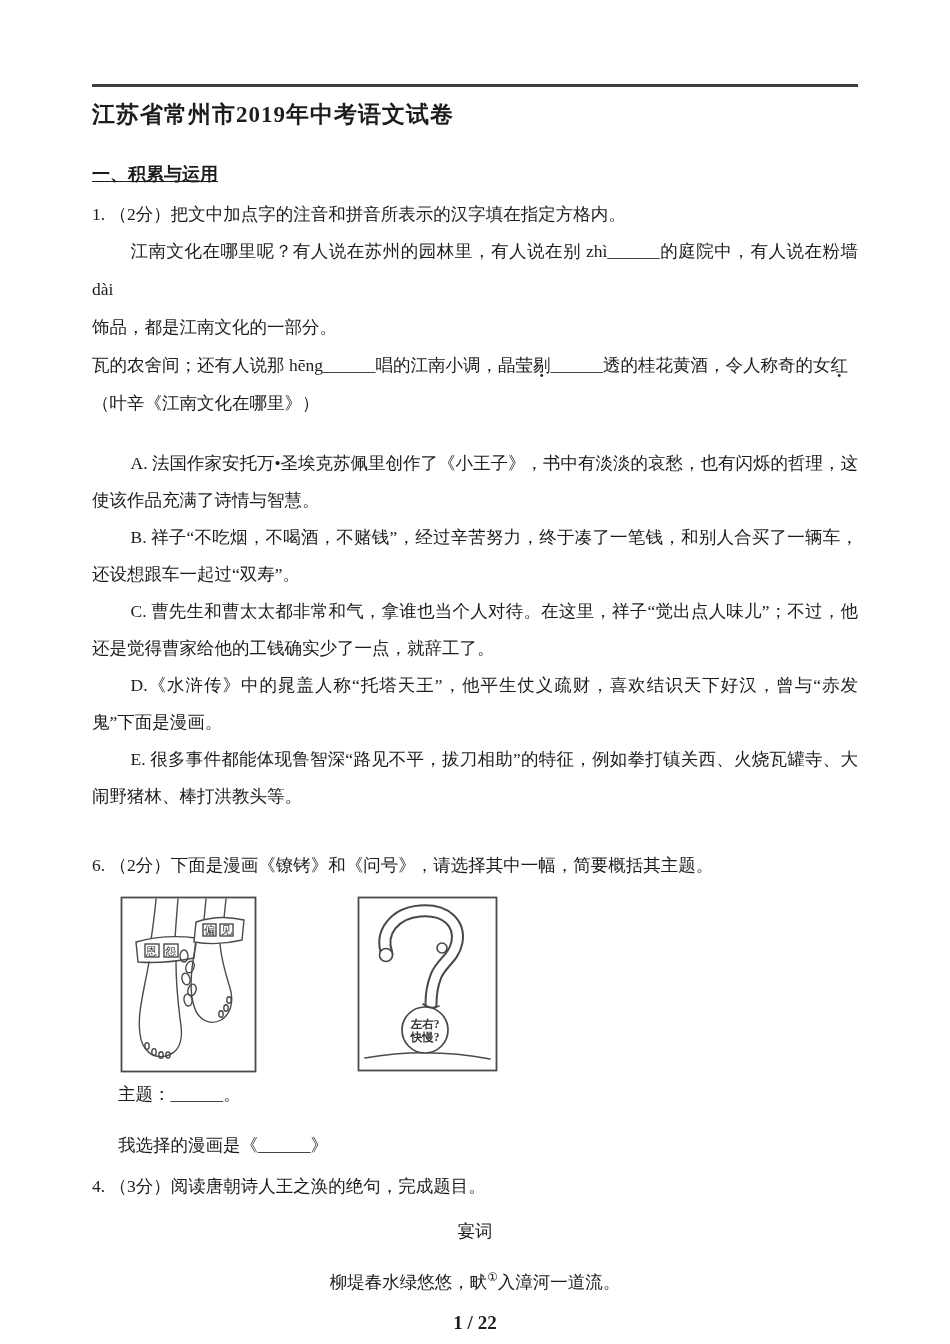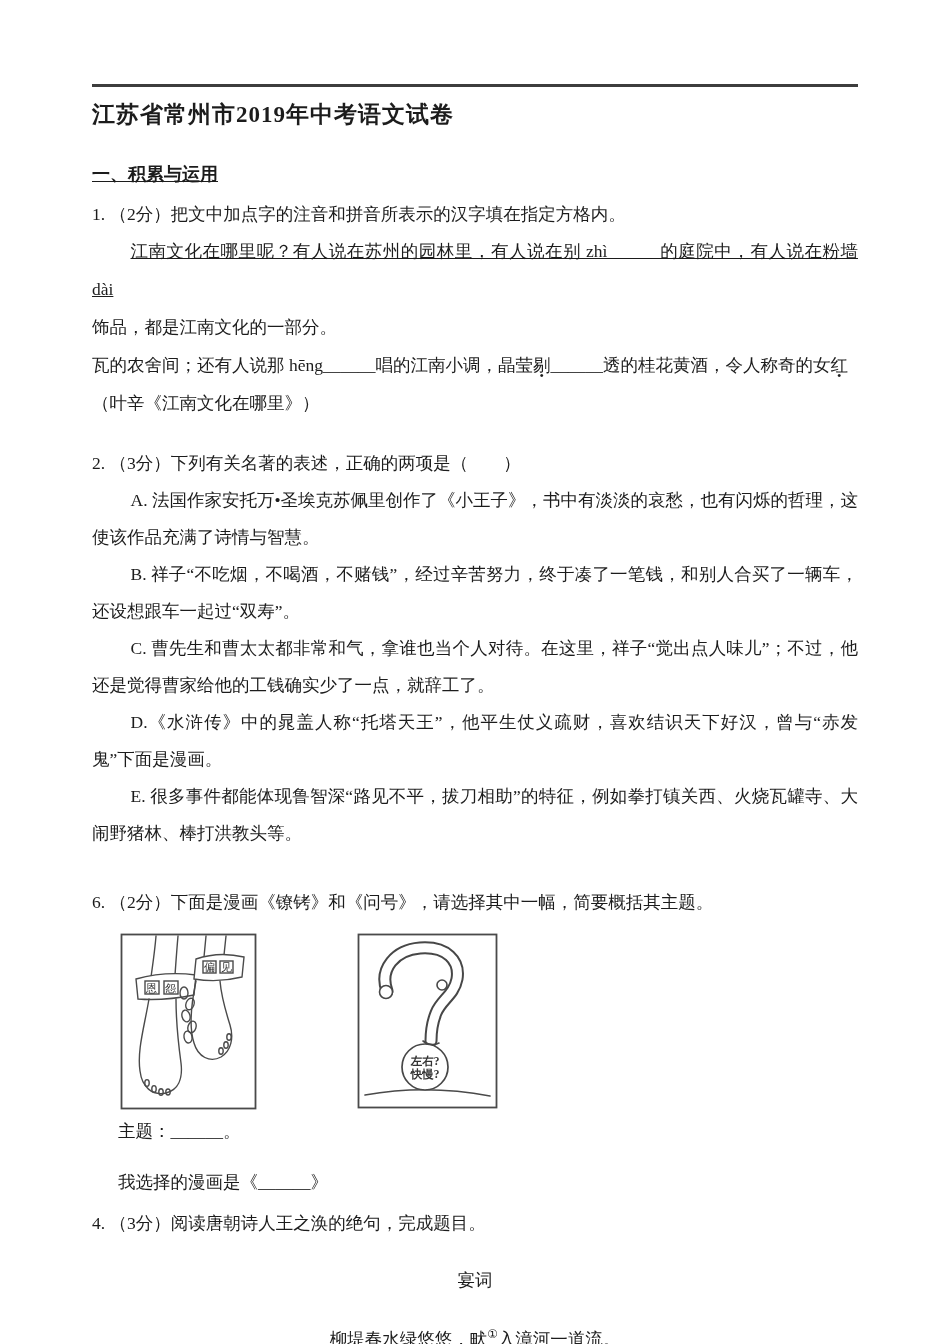--- a/index.html
+++ b/index.html
@@ -21,7 +21,7 @@
   .stem { margin-top: 13px; line-height: 30px; }
   .stem2 { line-height: 37px; }
   .passage-line { line-height: 38px; text-align: justify; }
-  .passage-line.first { text-indent: 2.2em; margin-top: 3px; text-decoration: underline; }
+  .passage-line.first { text-indent: 2.2em; margin-top: 3px; }
   .attribution { line-height: 38px; text-align: left; }
   .q2-block { margin-top: 23px; }
   .option { line-height: 37px; text-indent: 2.2em; text-align: justify; }

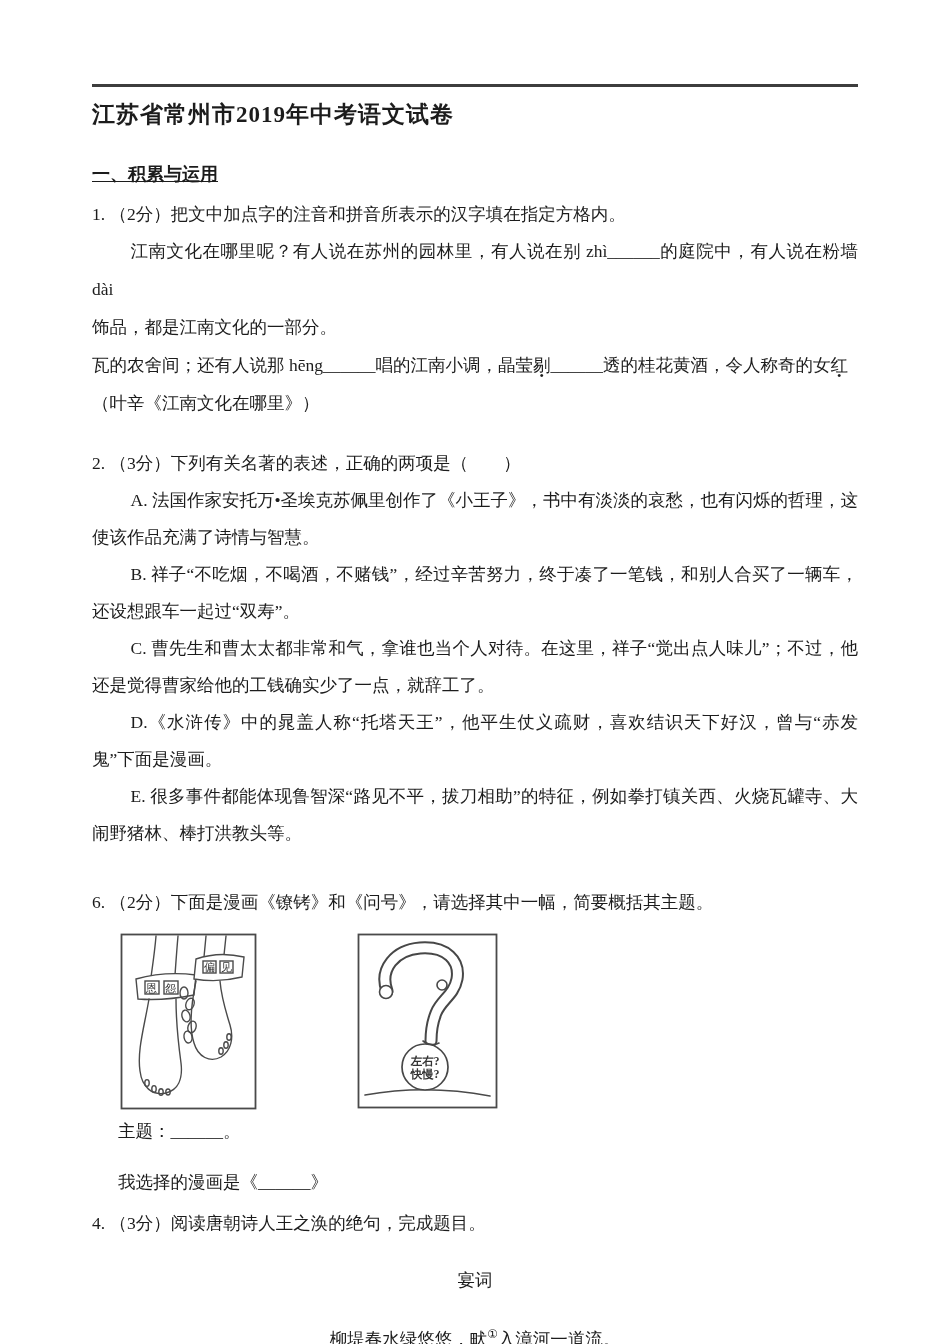--- a/index.html
+++ b/index.html
@@ -68,7 +68,6 @@
   </div>
 
   <div class="q2-block">
-    <div class="stem2">2. （3分）下列有关名著的表述，正确的两项是（　　）</div>
     <div class="option">A. 法国作家安托万•圣埃克苏佩里创作了《小王子》，书中有淡淡的哀愁，也有闪烁的哲理，这使该作品充满了诗情与智慧。</div>
     <div class="option">B. 祥子“不吃烟，不喝酒，不赌钱”，经过辛苦努力，终于凑了一笔钱，和别人合买了一辆车，还设想跟车一起过“双寿”。</div>
     <div class="option">C. 曹先生和曹太太都非常和气，拿谁也当个人对待。在这里，祥子“觉出点人味儿”；不过，他还是觉得曹家给他的工钱确实少了一点，就辞工了。</div>

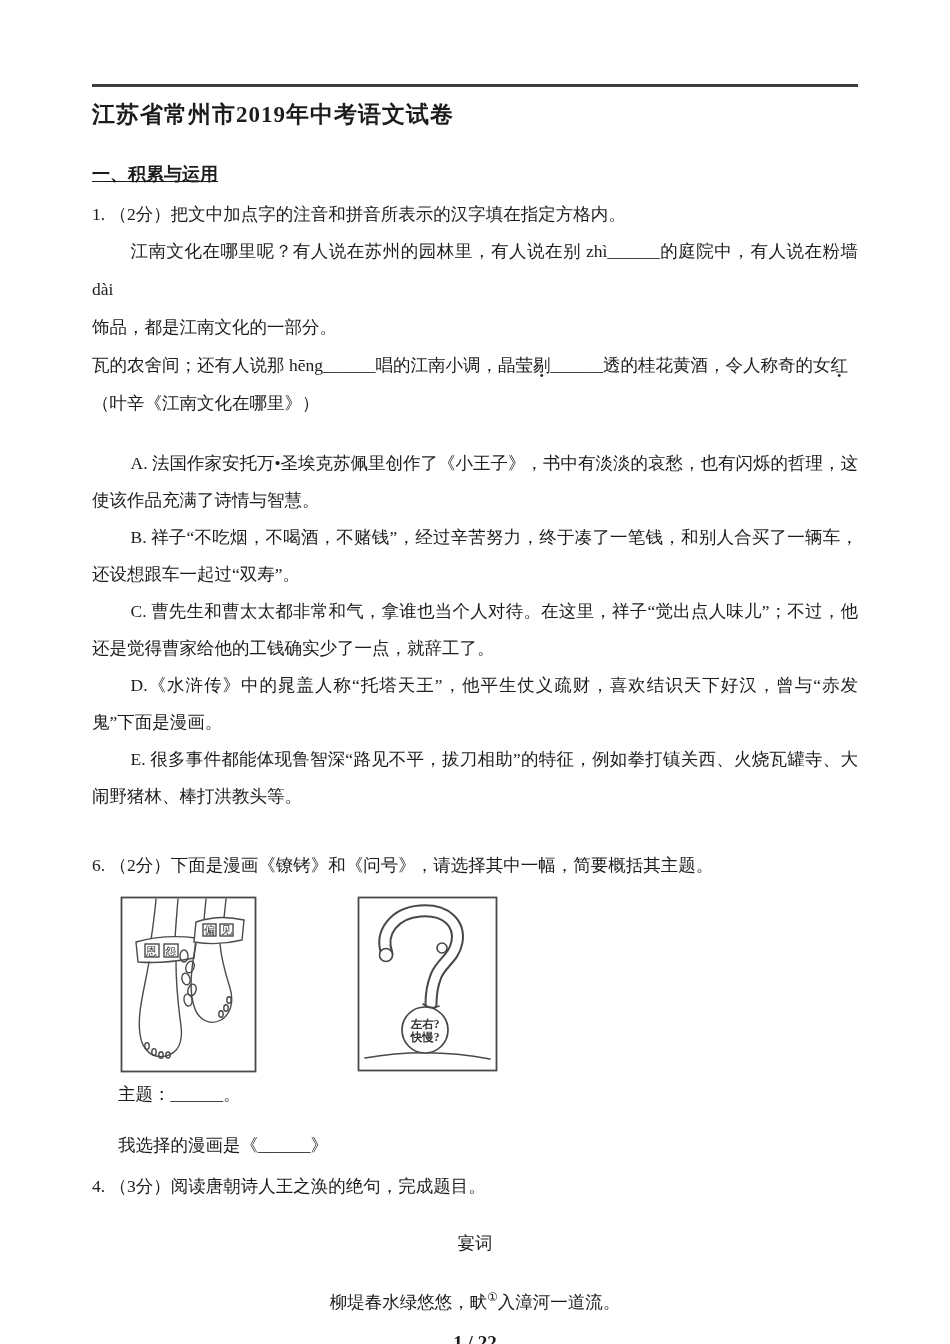--- a/index.html
+++ b/index.html
@@ -31,7 +31,7 @@
   .fill-line { line-height: 38px; padding-left: 26px; margin-top: 13px; }
   .fill-line.theme { margin-top: 2px; }
   .q4-stem { margin-top: 4px; }
-  .poem-title { text-align: center; margin-top: 24px; line-height: 28px; }
+  .poem-title { text-align: center; margin-top: 12px; line-height: 28px; }
   .poem-line { text-align: center; margin-top: 26px; line-height: 28px; }
   .page-number {
     text-align: center; margin-top: 16px;

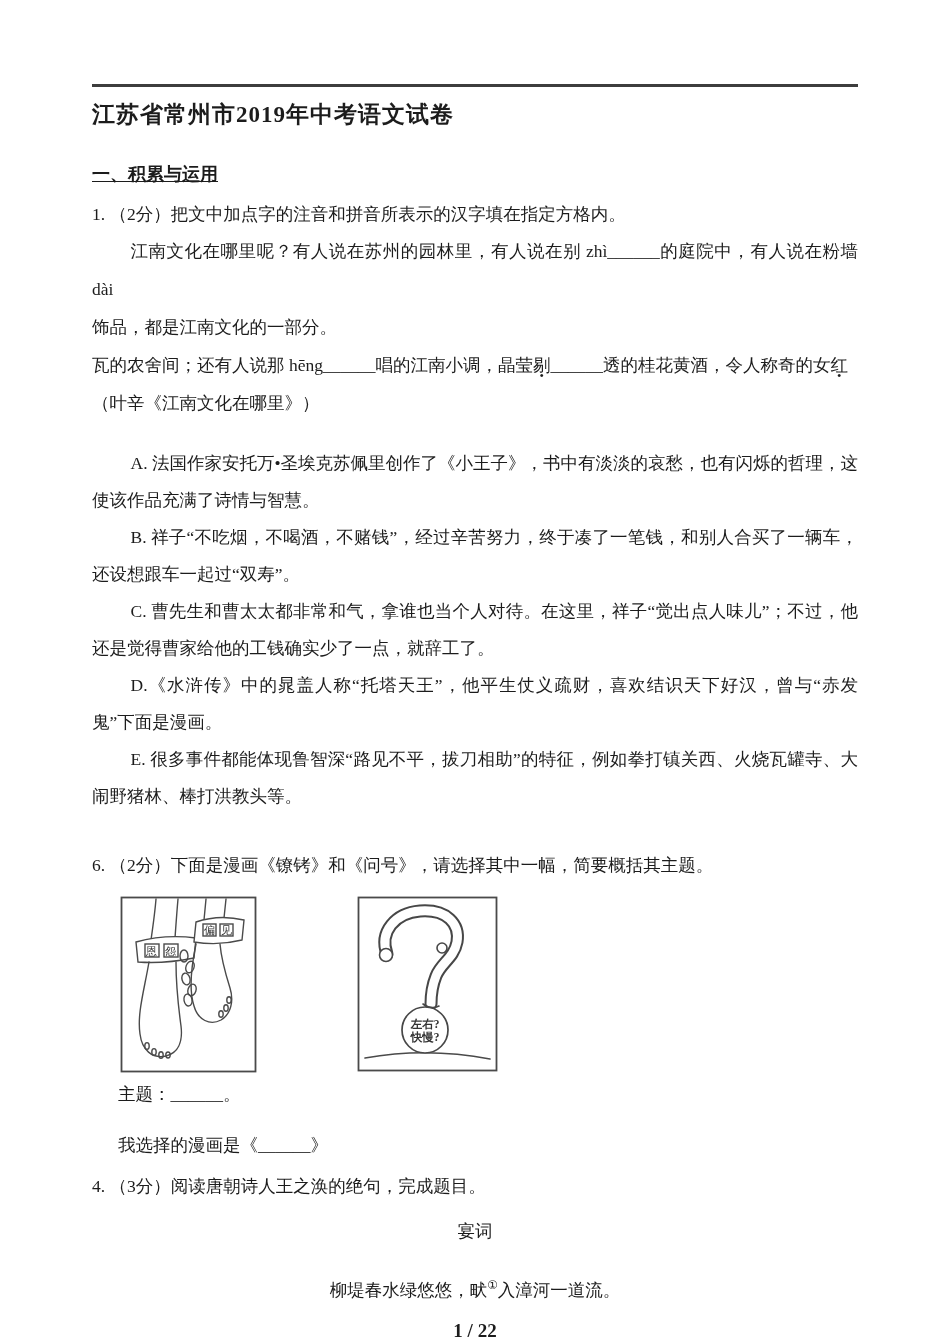--- a/index.html
+++ b/index.html
@@ -32,7 +32,7 @@
   .fill-line.theme { margin-top: 2px; }
   .q4-stem { margin-top: 4px; }
   .poem-title { text-align: center; margin-top: 12px; line-height: 28px; }
-  .poem-line { text-align: center; margin-top: 26px; line-height: 28px; }
+  .poem-line { text-align: center; margin-top: 18px; line-height: 28px; }
   .page-number {
     text-align: center; margin-top: 16px;
     font-weight: bold; font-size: 19px;

